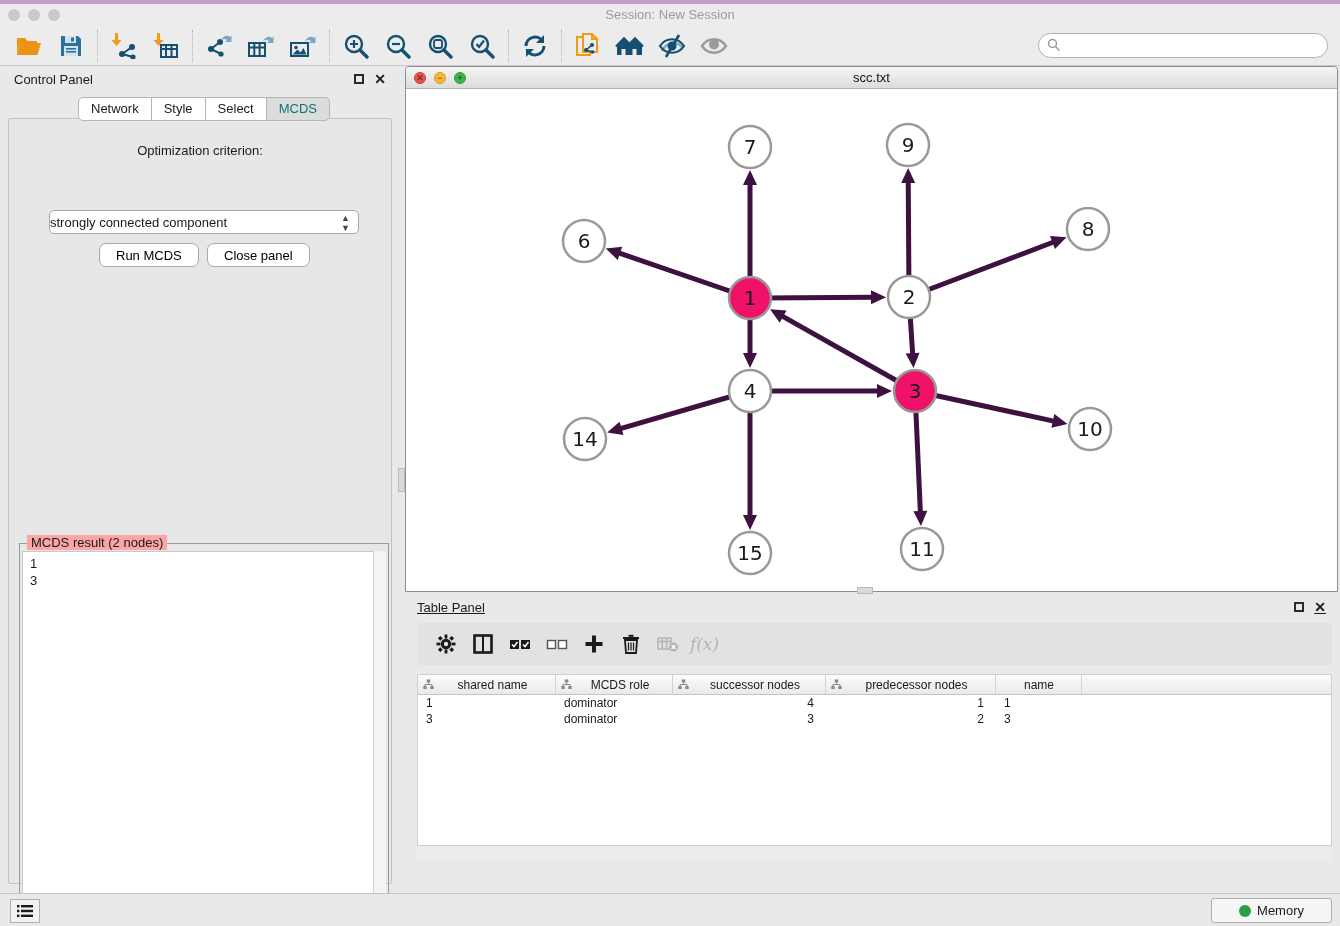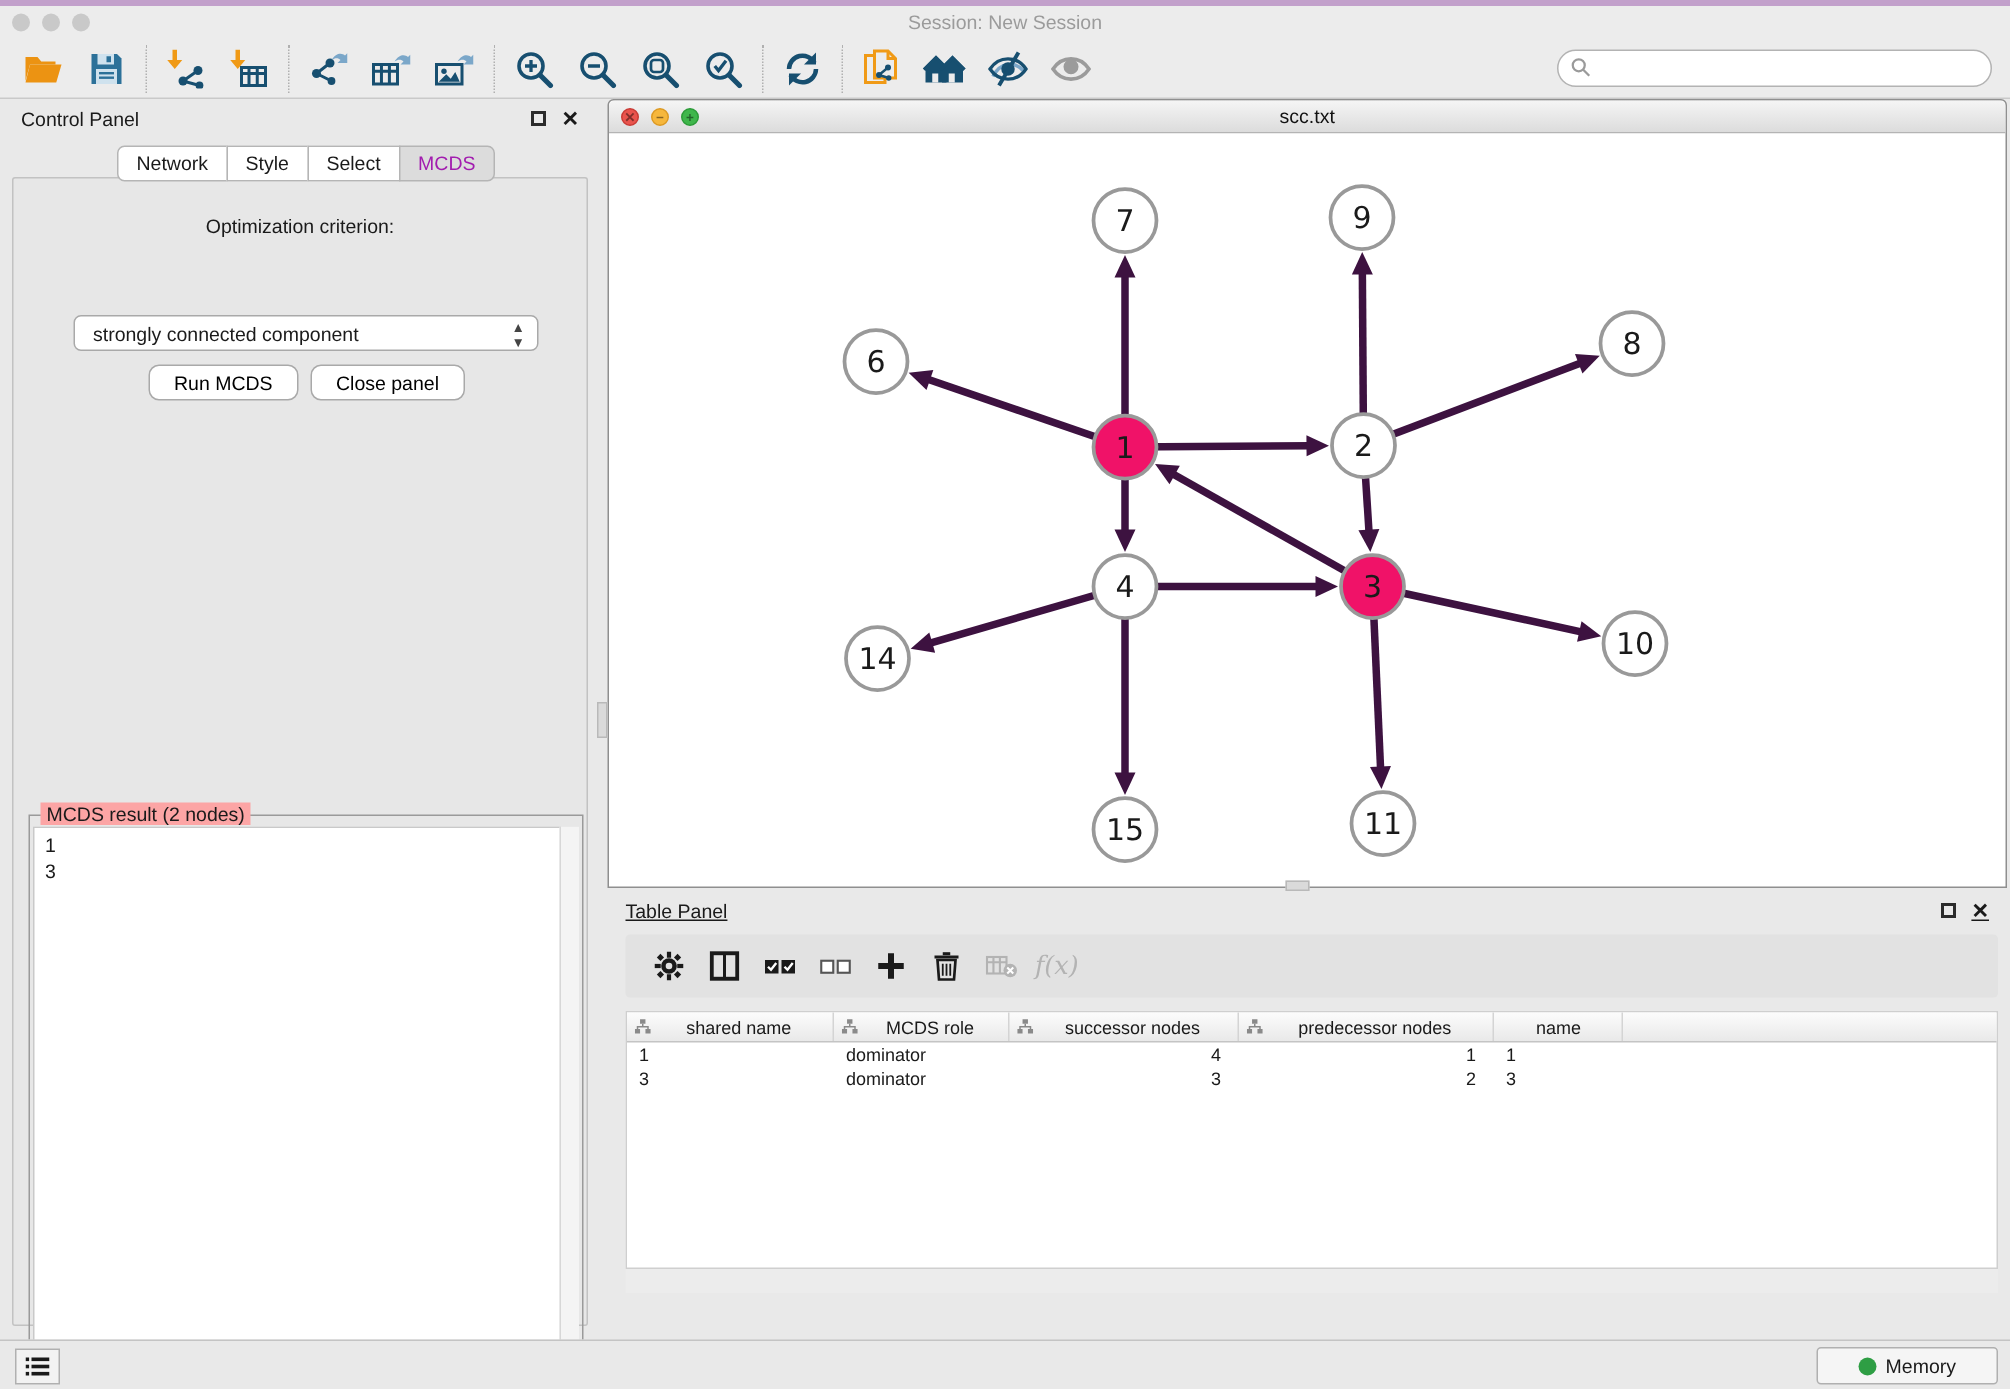--- a/index.html
+++ b/index.html
@@ -40,7 +40,7 @@
   .cp-tab { border:1px solid #b5b5b5; background:#fff; padding:3px 12px 4px; font-size:13px;
             margin-right:-1px; }
   .cp-tab:first-child { border-top-left-radius:5px; border-bottom-left-radius:5px; }
-  .cp-tab.selected { background:#dcdcdc; color:#a21caf;
+  .cp-tab.selected { background:#dcdcdc; color:#0f766e;
                      border-top-right-radius:5px; border-bottom-right-radius:5px; }
   #cp-body { position:absolute; left:4px; top:52px; width:384px; height:766px;
              background:#e7e7e7; border:1px solid #c2c2c2; border-radius:2px; }

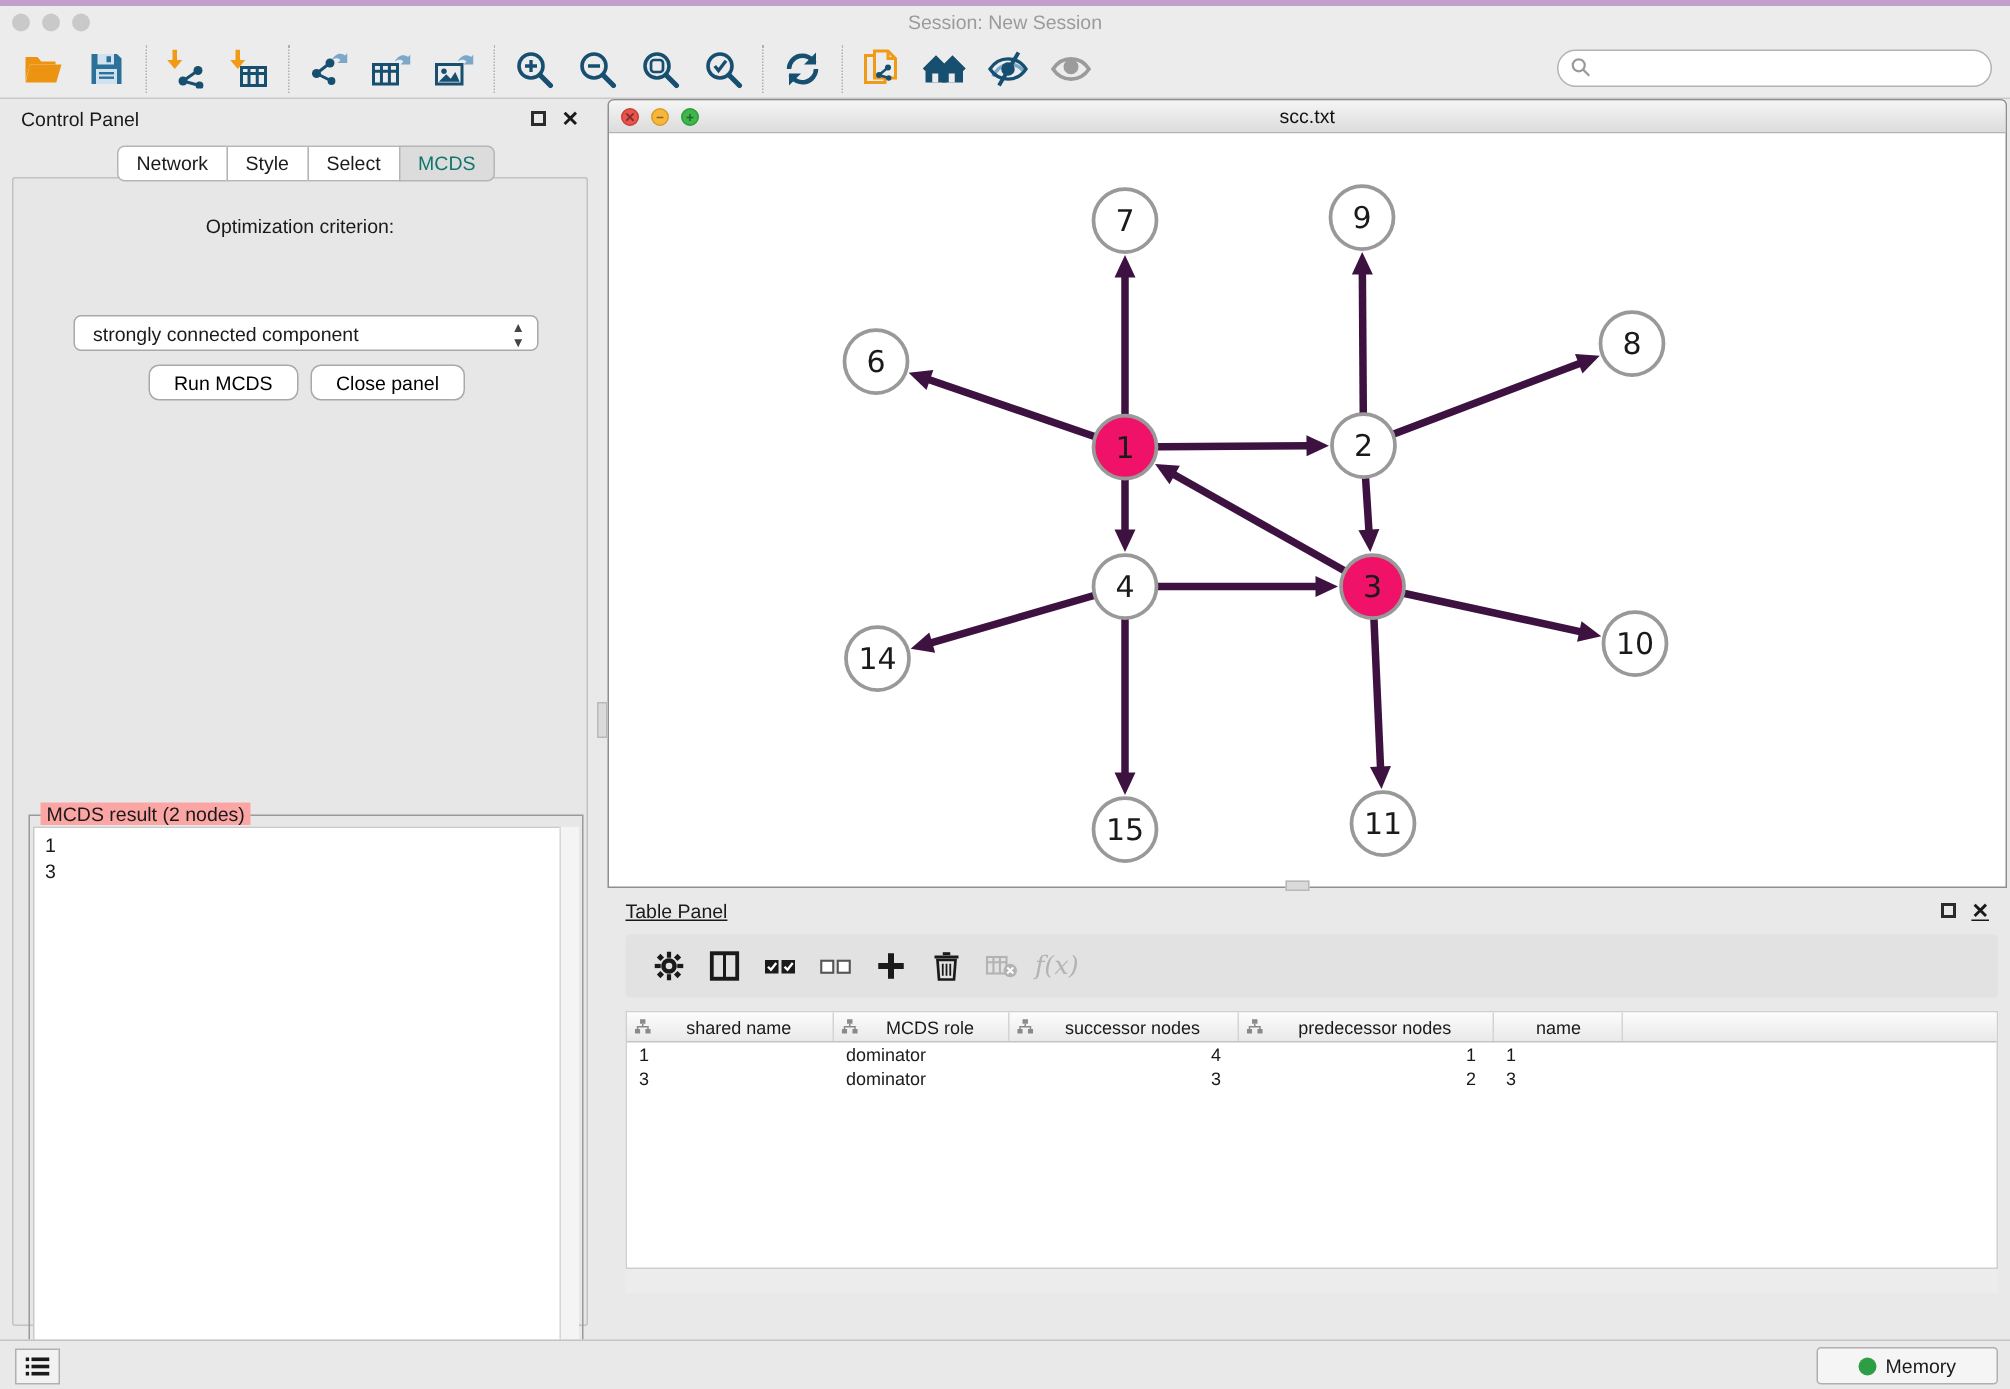--- a/index.html
+++ b/index.html
@@ -47,7 +47,7 @@
   #opt-label { text-align:center; margin-top:24px; font-size:13px; }
   #opt-select { position:absolute; left:40px; top:91px; width:310px; height:24px; background:#fff;
                 border:1px solid #a9a9a9; border-radius:5px; display:flex; align-items:center;
-                padding-left:12px; font-size:13px; }
+                font-size:13px; }
   #opt-select .spin { position:absolute; right:8px; top:2px; font-size:9px; color:#444; line-height:10px; text-align:center; }
   .cp-btn { position:absolute; top:124px; height:24px; background:#fff; border:1px solid #a9a9a9;
             border-radius:7px; font-size:13px; padding:0 16px; font-family:"Liberation Sans",sans-serif; }

